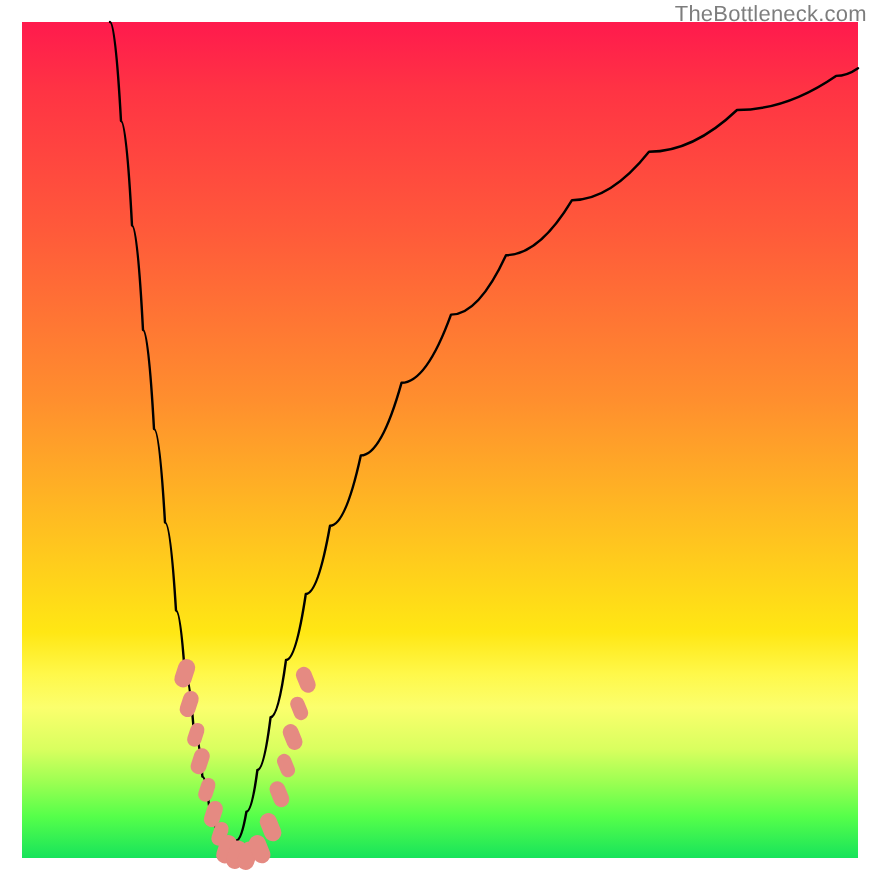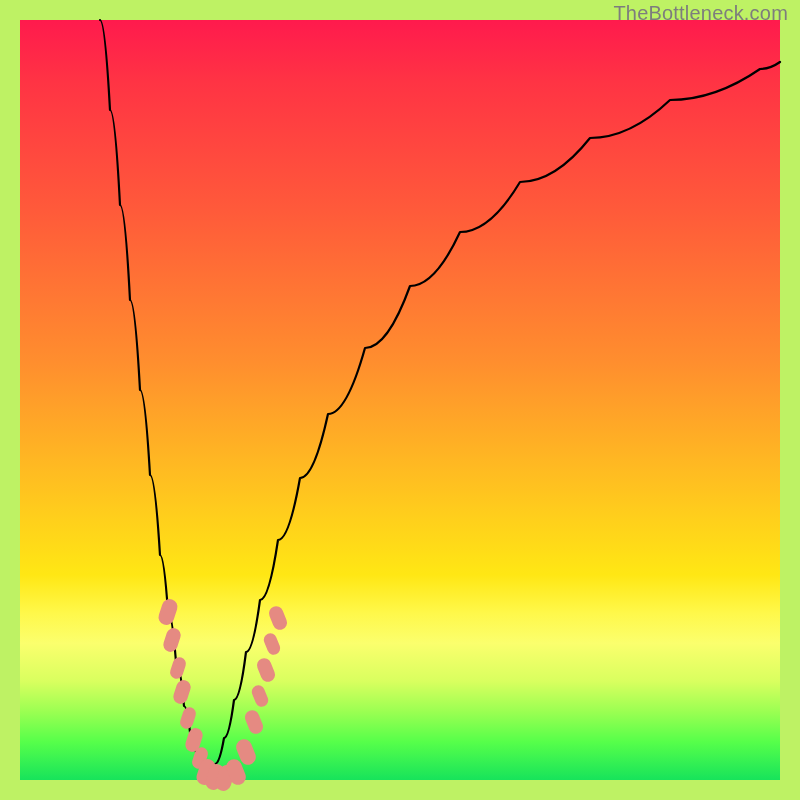--- a/index.html
+++ b/index.html
@@ -17,7 +17,7 @@
     left: 0;
     width: 800px;
     height: 800px;
-    background: #bef264;
+    background: #ffffff;
   }
   .plot-area {
     position: absolute;

